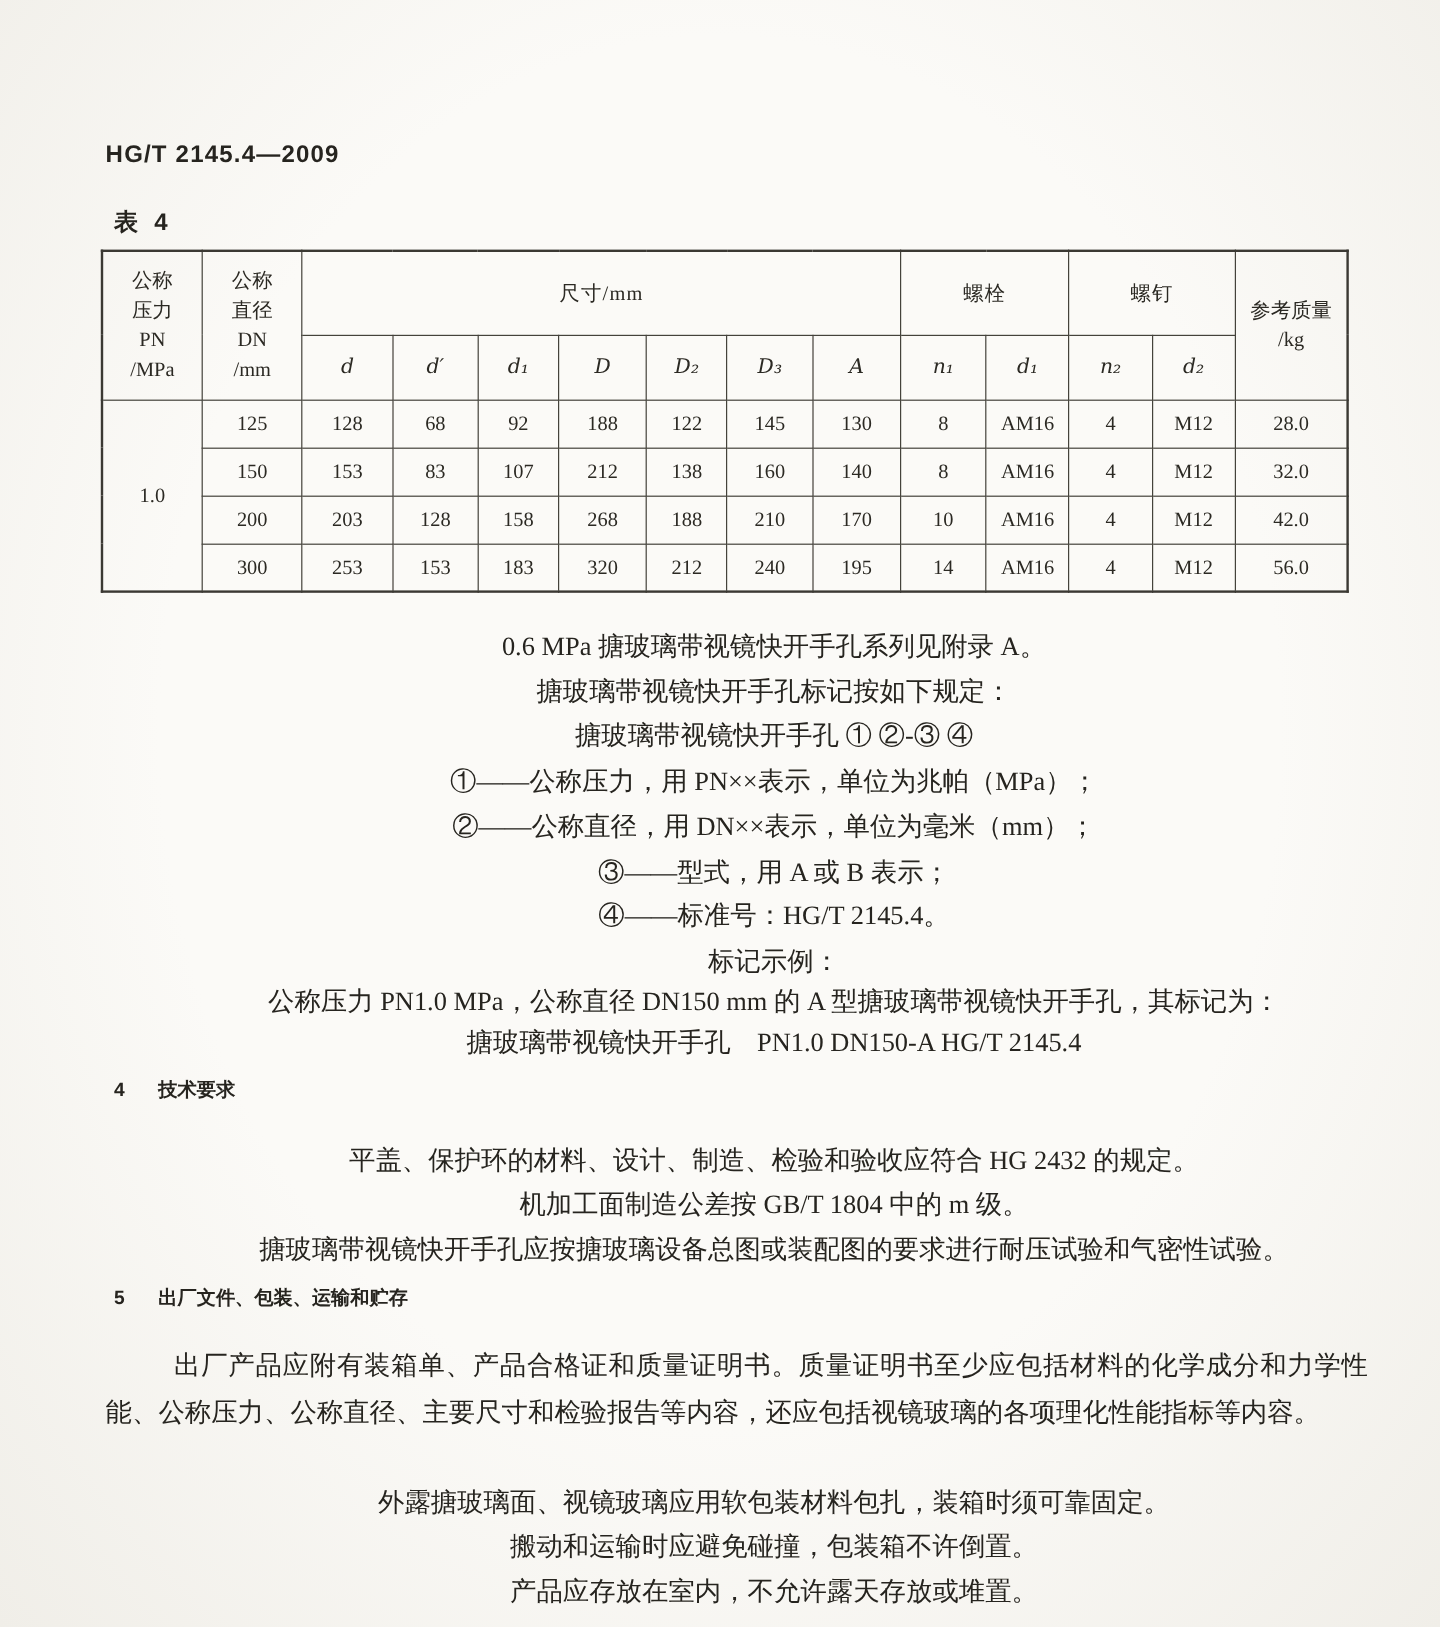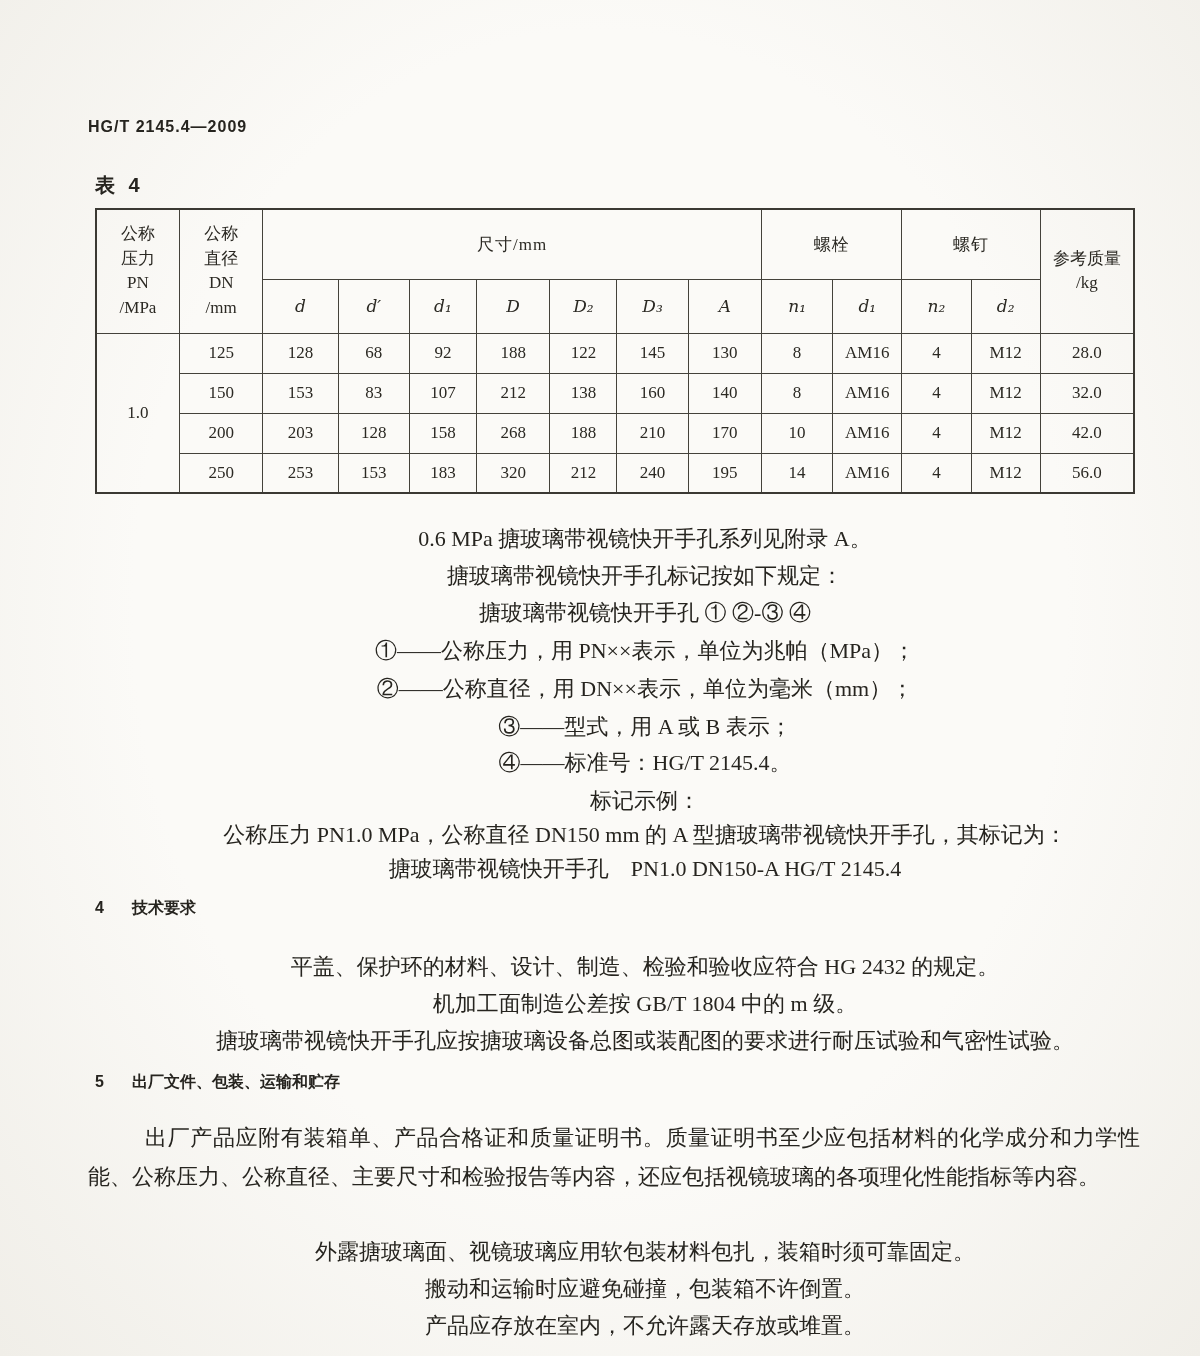--- a/index.html
+++ b/index.html
@@ -15,7 +15,7 @@
   .std-number{
     position:absolute;left:88px;top:118px;
     font-family:"Liberation Sans","DejaVu Sans",sans-serif;
-    font-weight:bold;font-size:16px;letter-spacing:1px;
+    font-weight:bold;font-size:20px;letter-spacing:1px;
   }
   .tbl-caption{
     position:absolute;left:95px;top:172px;width:1040px;

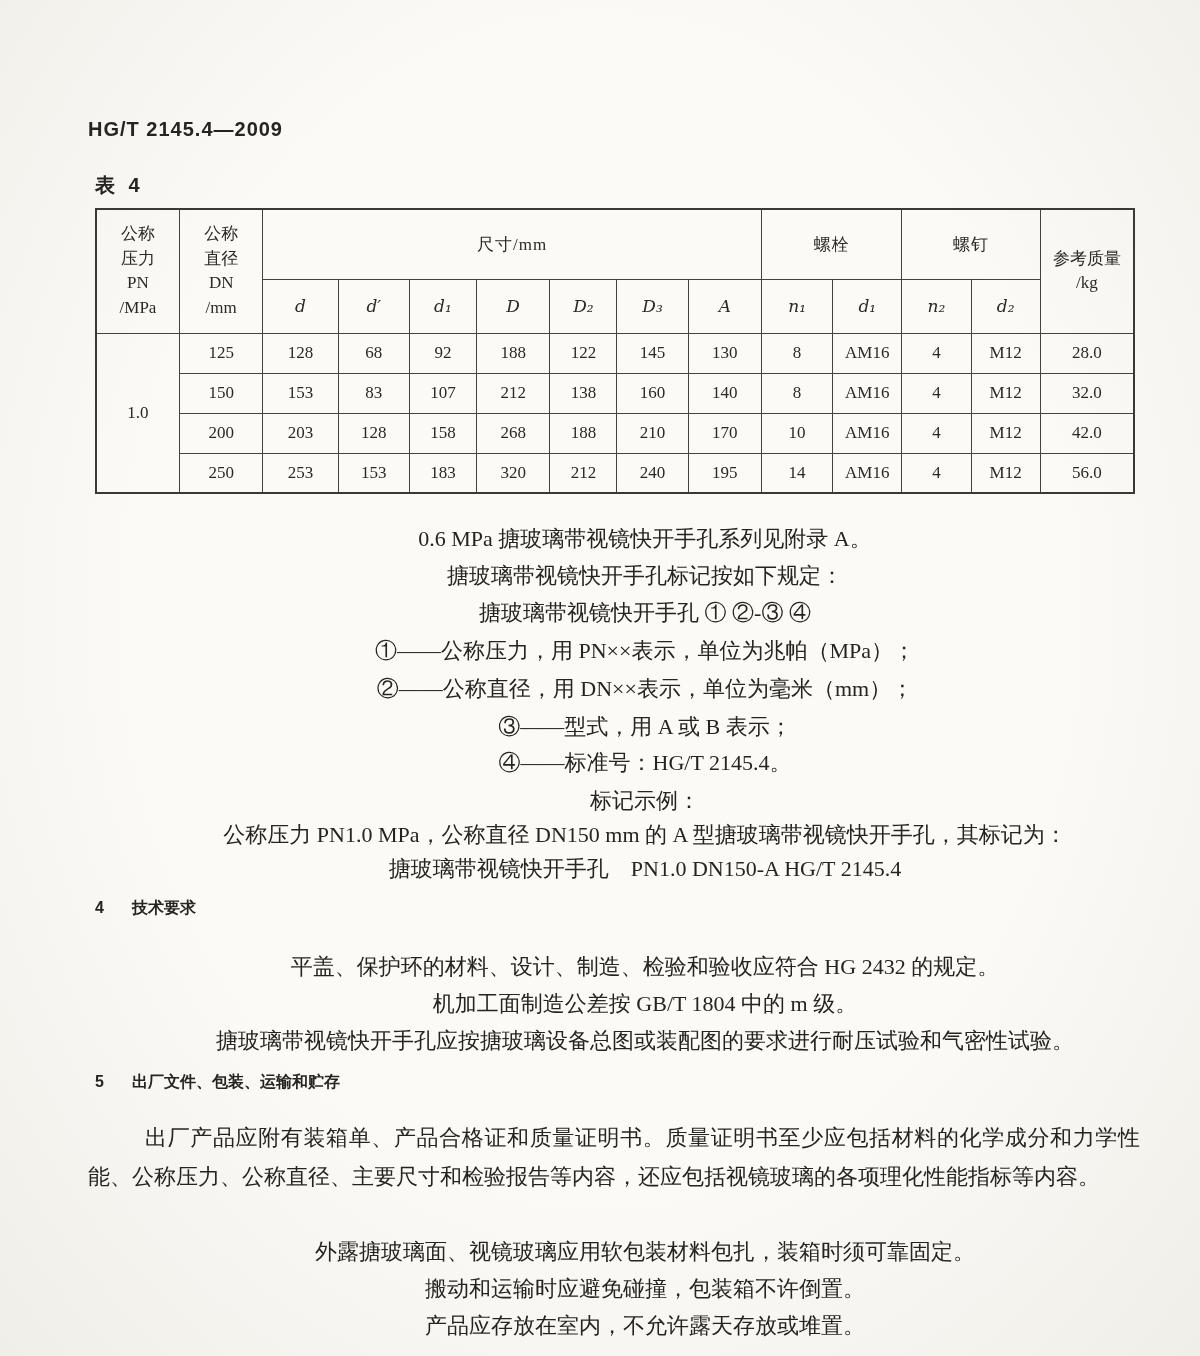--- a/index.html
+++ b/index.html
@@ -23,7 +23,7 @@
     font-weight:bold;font-size:20px;letter-spacing:4px;
   }
   table.dims{
-    position:absolute;left:95px;top:208px;
+    position:absolute;left:84px;top:208px;
     width:1040px;
     border-collapse:collapse;table-layout:fixed;
     border:2px solid #3b3933;

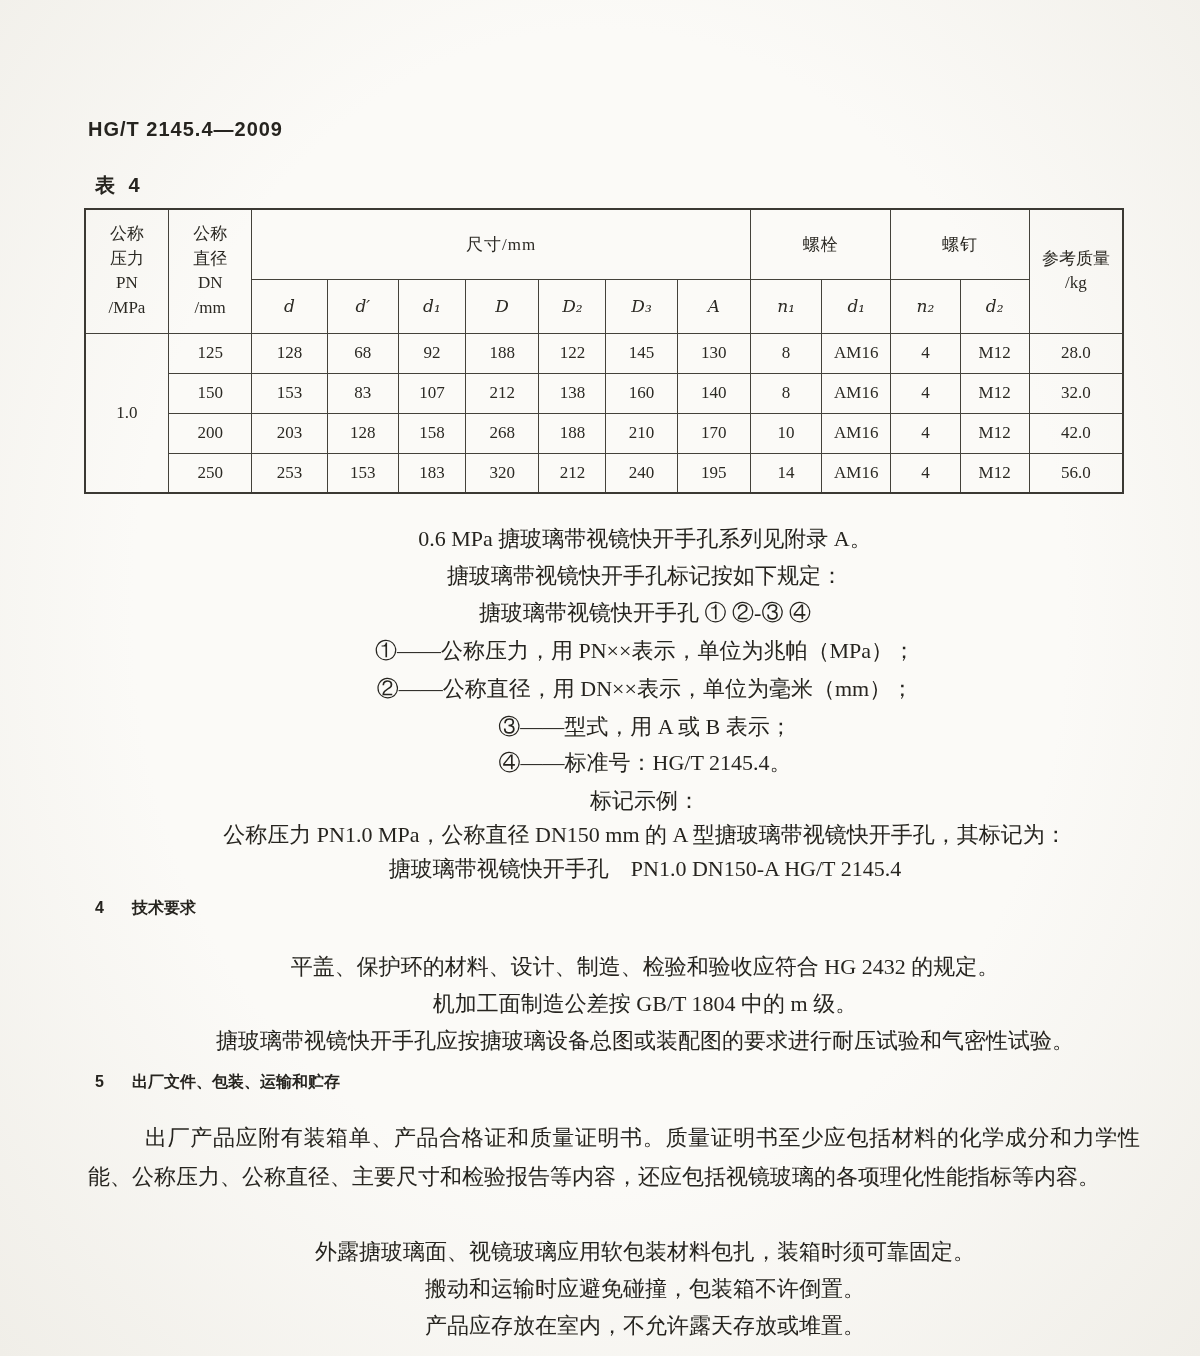--- a/index.html
+++ b/index.html
@@ -161,7 +161,7 @@
       <td>42.0</td>
     </tr>
     <tr class="h-data">
-      <td>250</td>
+      <td>300</td>
       <td>253</td>
       <td>153</td>
       <td>183</td>

